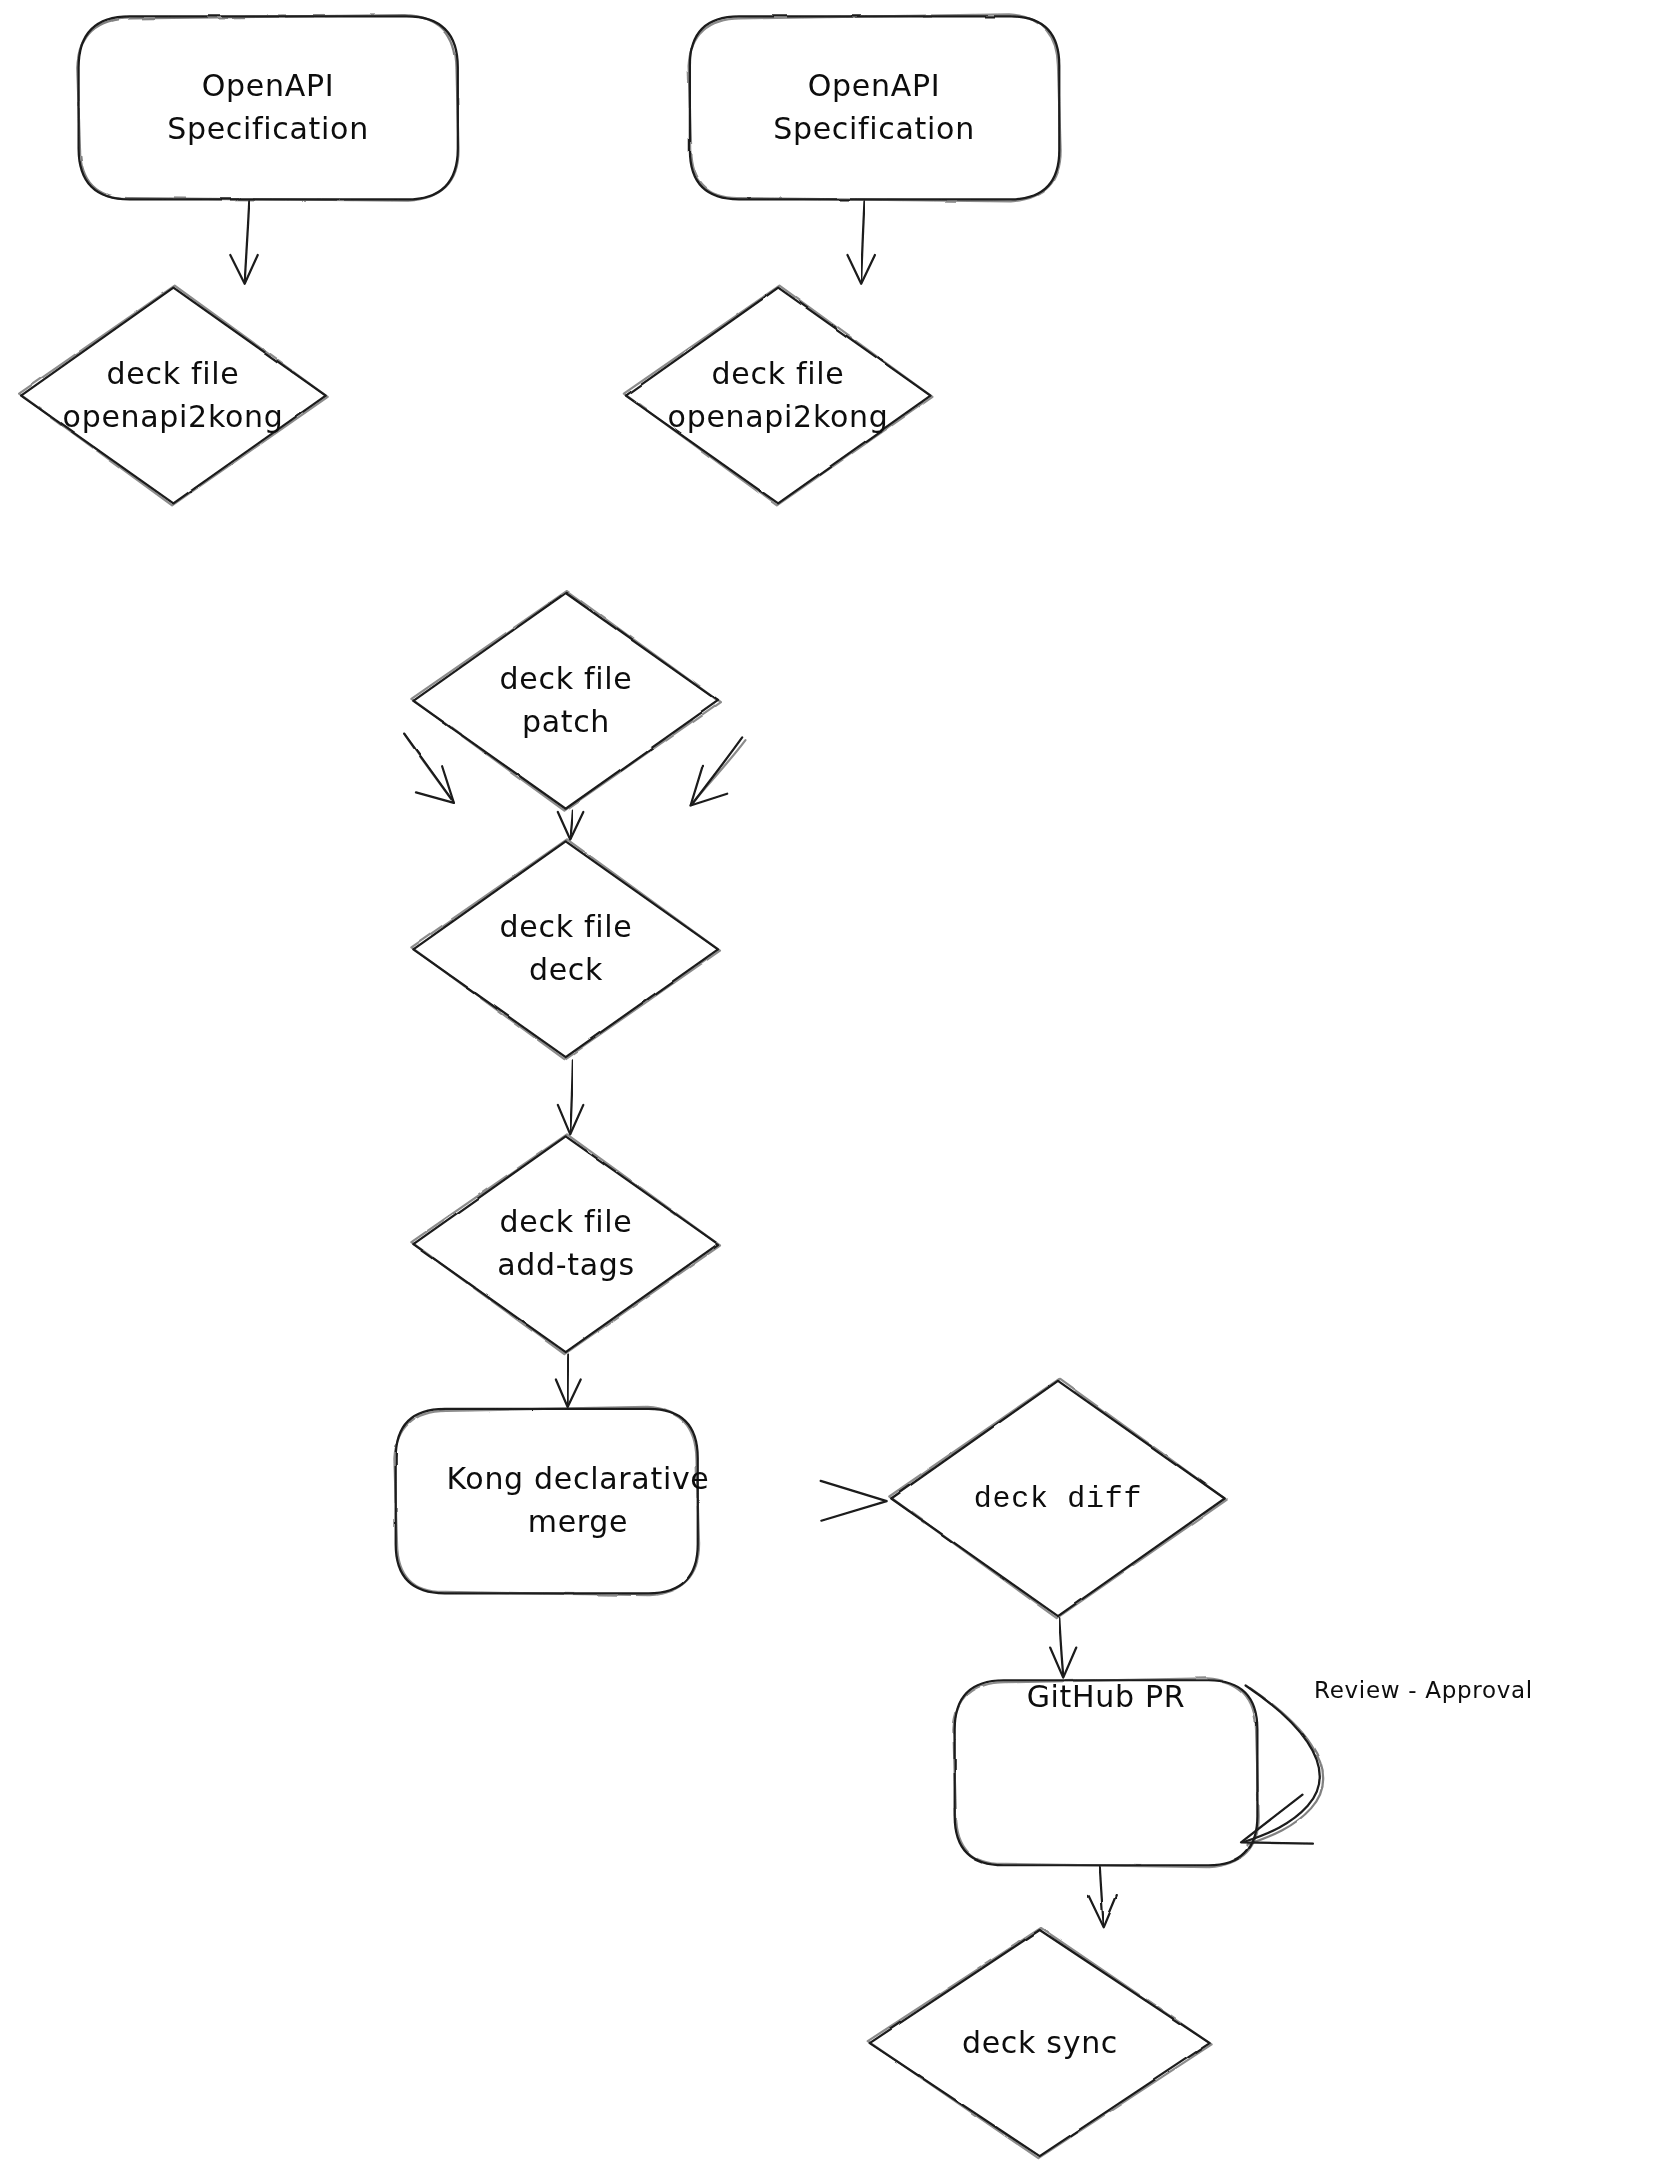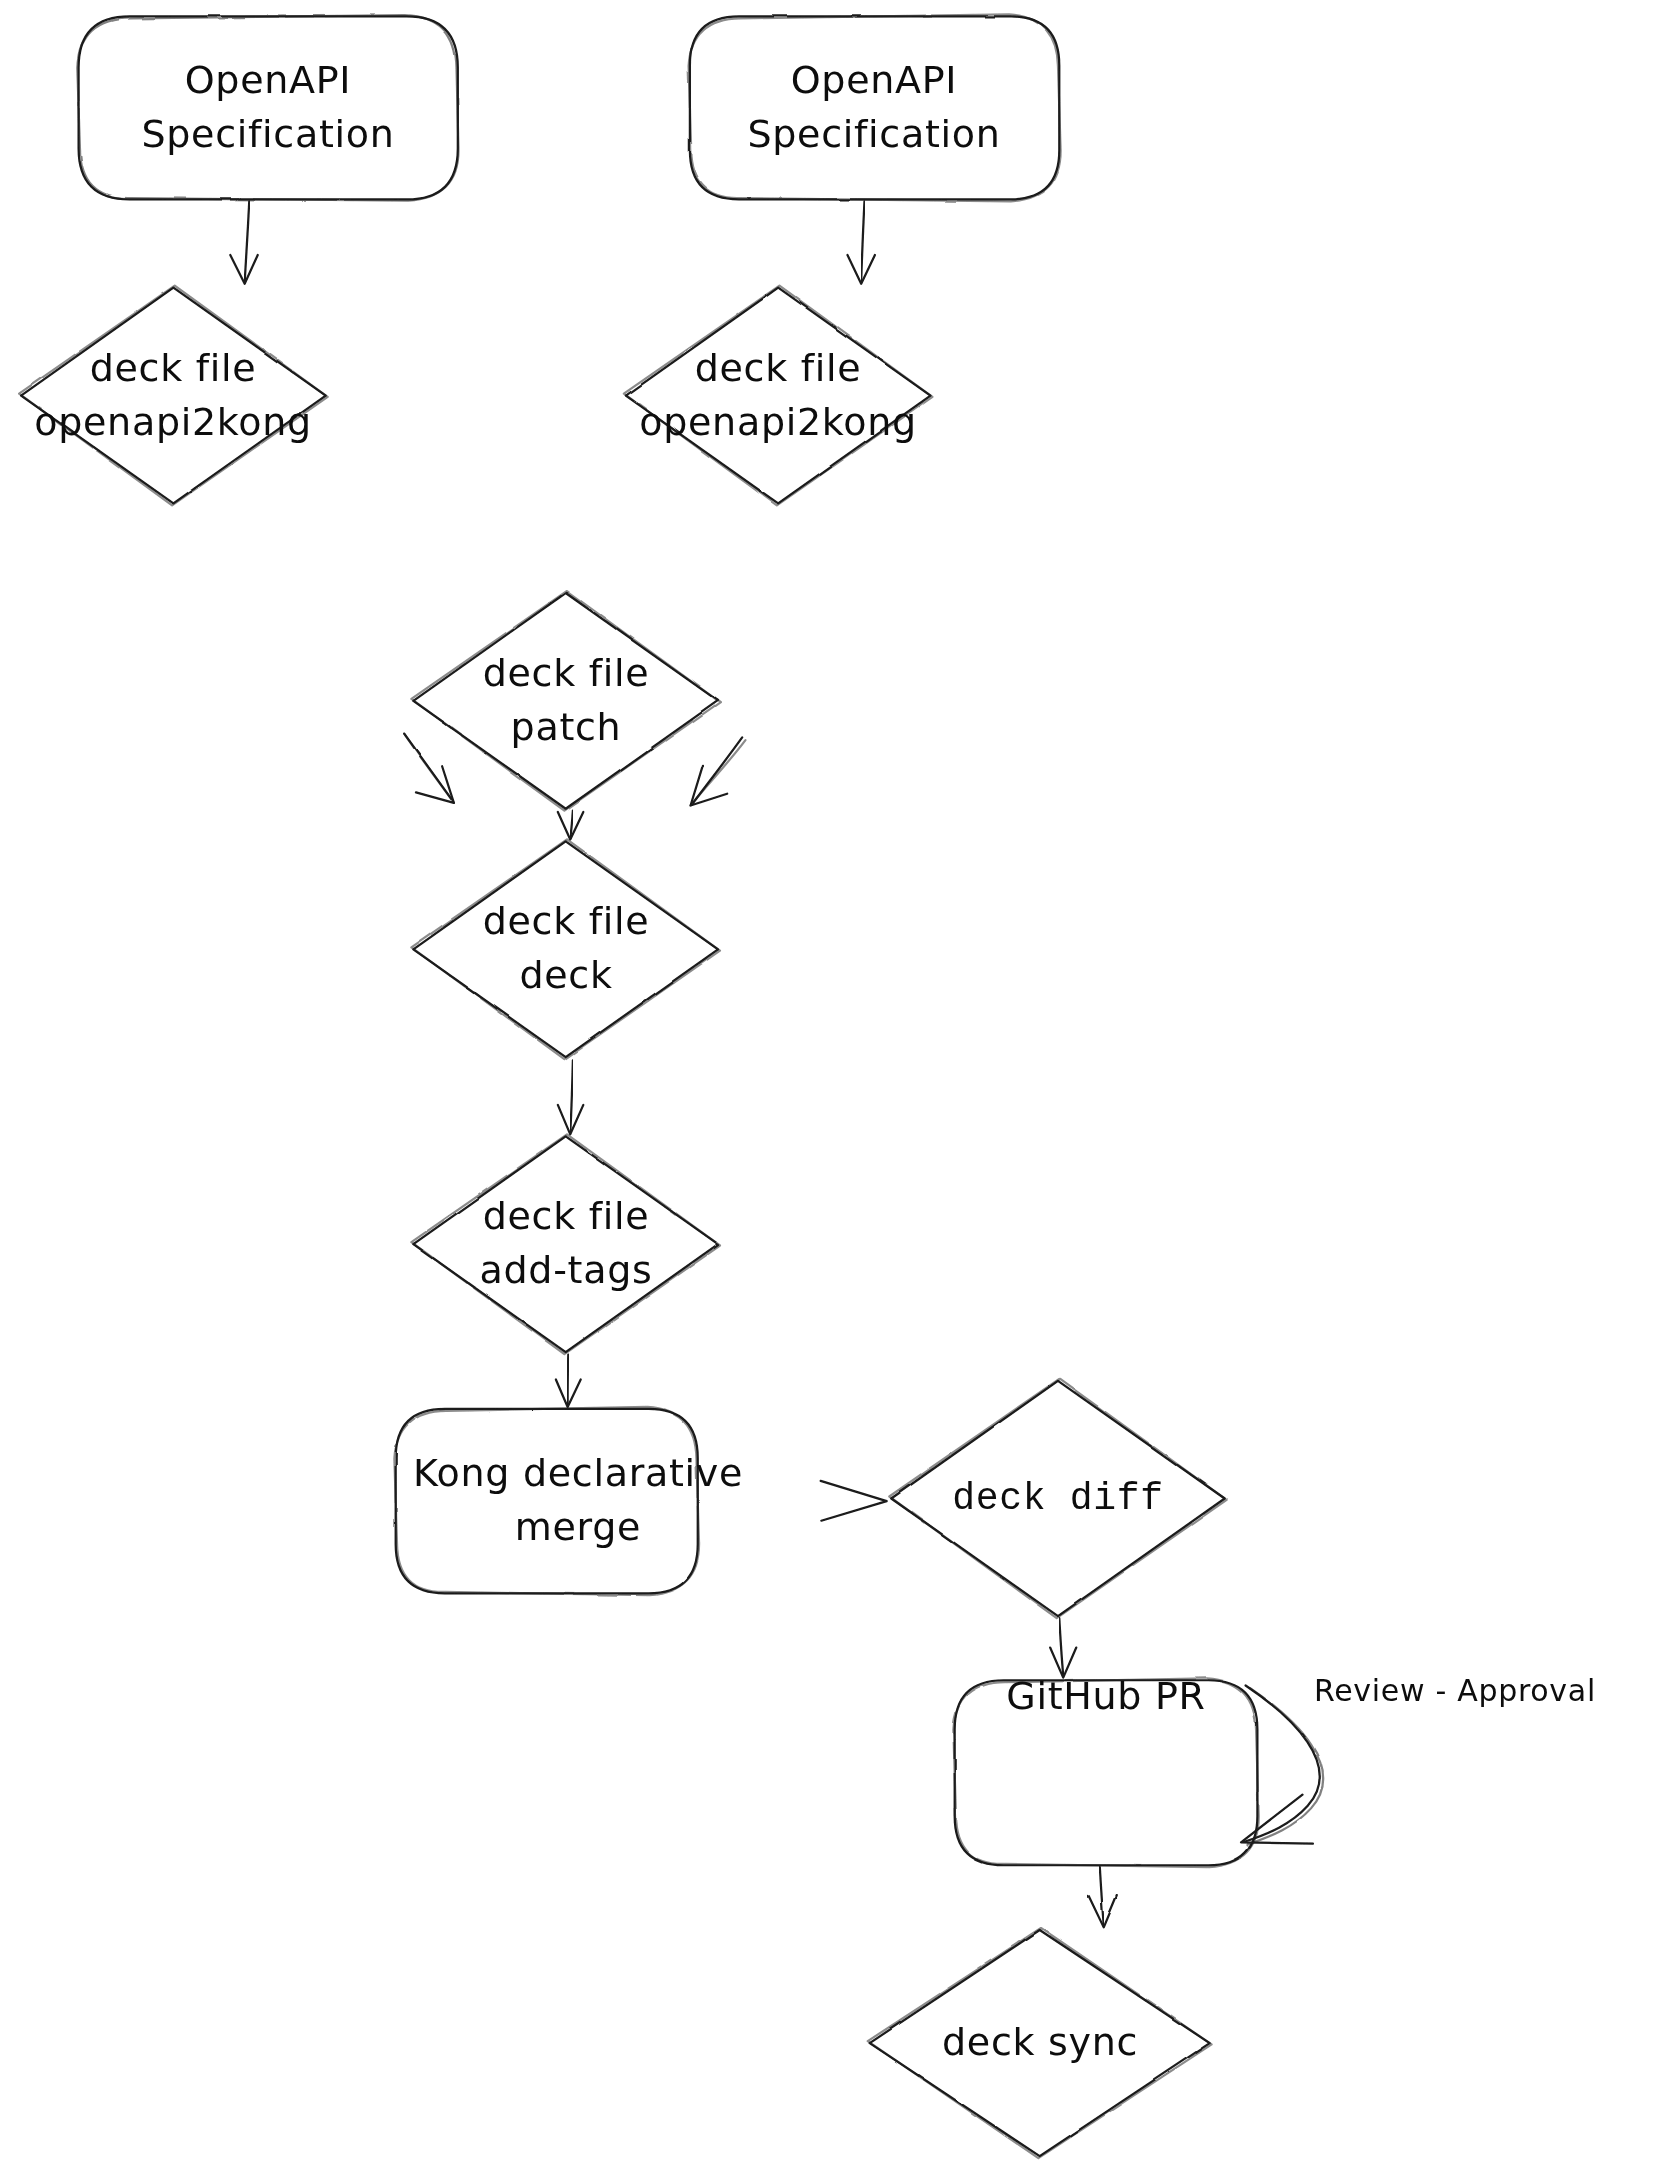--- a/index.html
+++ b/index.html
@@ -15,7 +15,7 @@
     position:absolute;
     text-align:center;
     font-family:"DejaVu Sans", sans-serif;
-    font-size:38px;
+    font-size:30px;
     line-height:1.42;
     color:#0d0d0d;
     letter-spacing:0.7px;

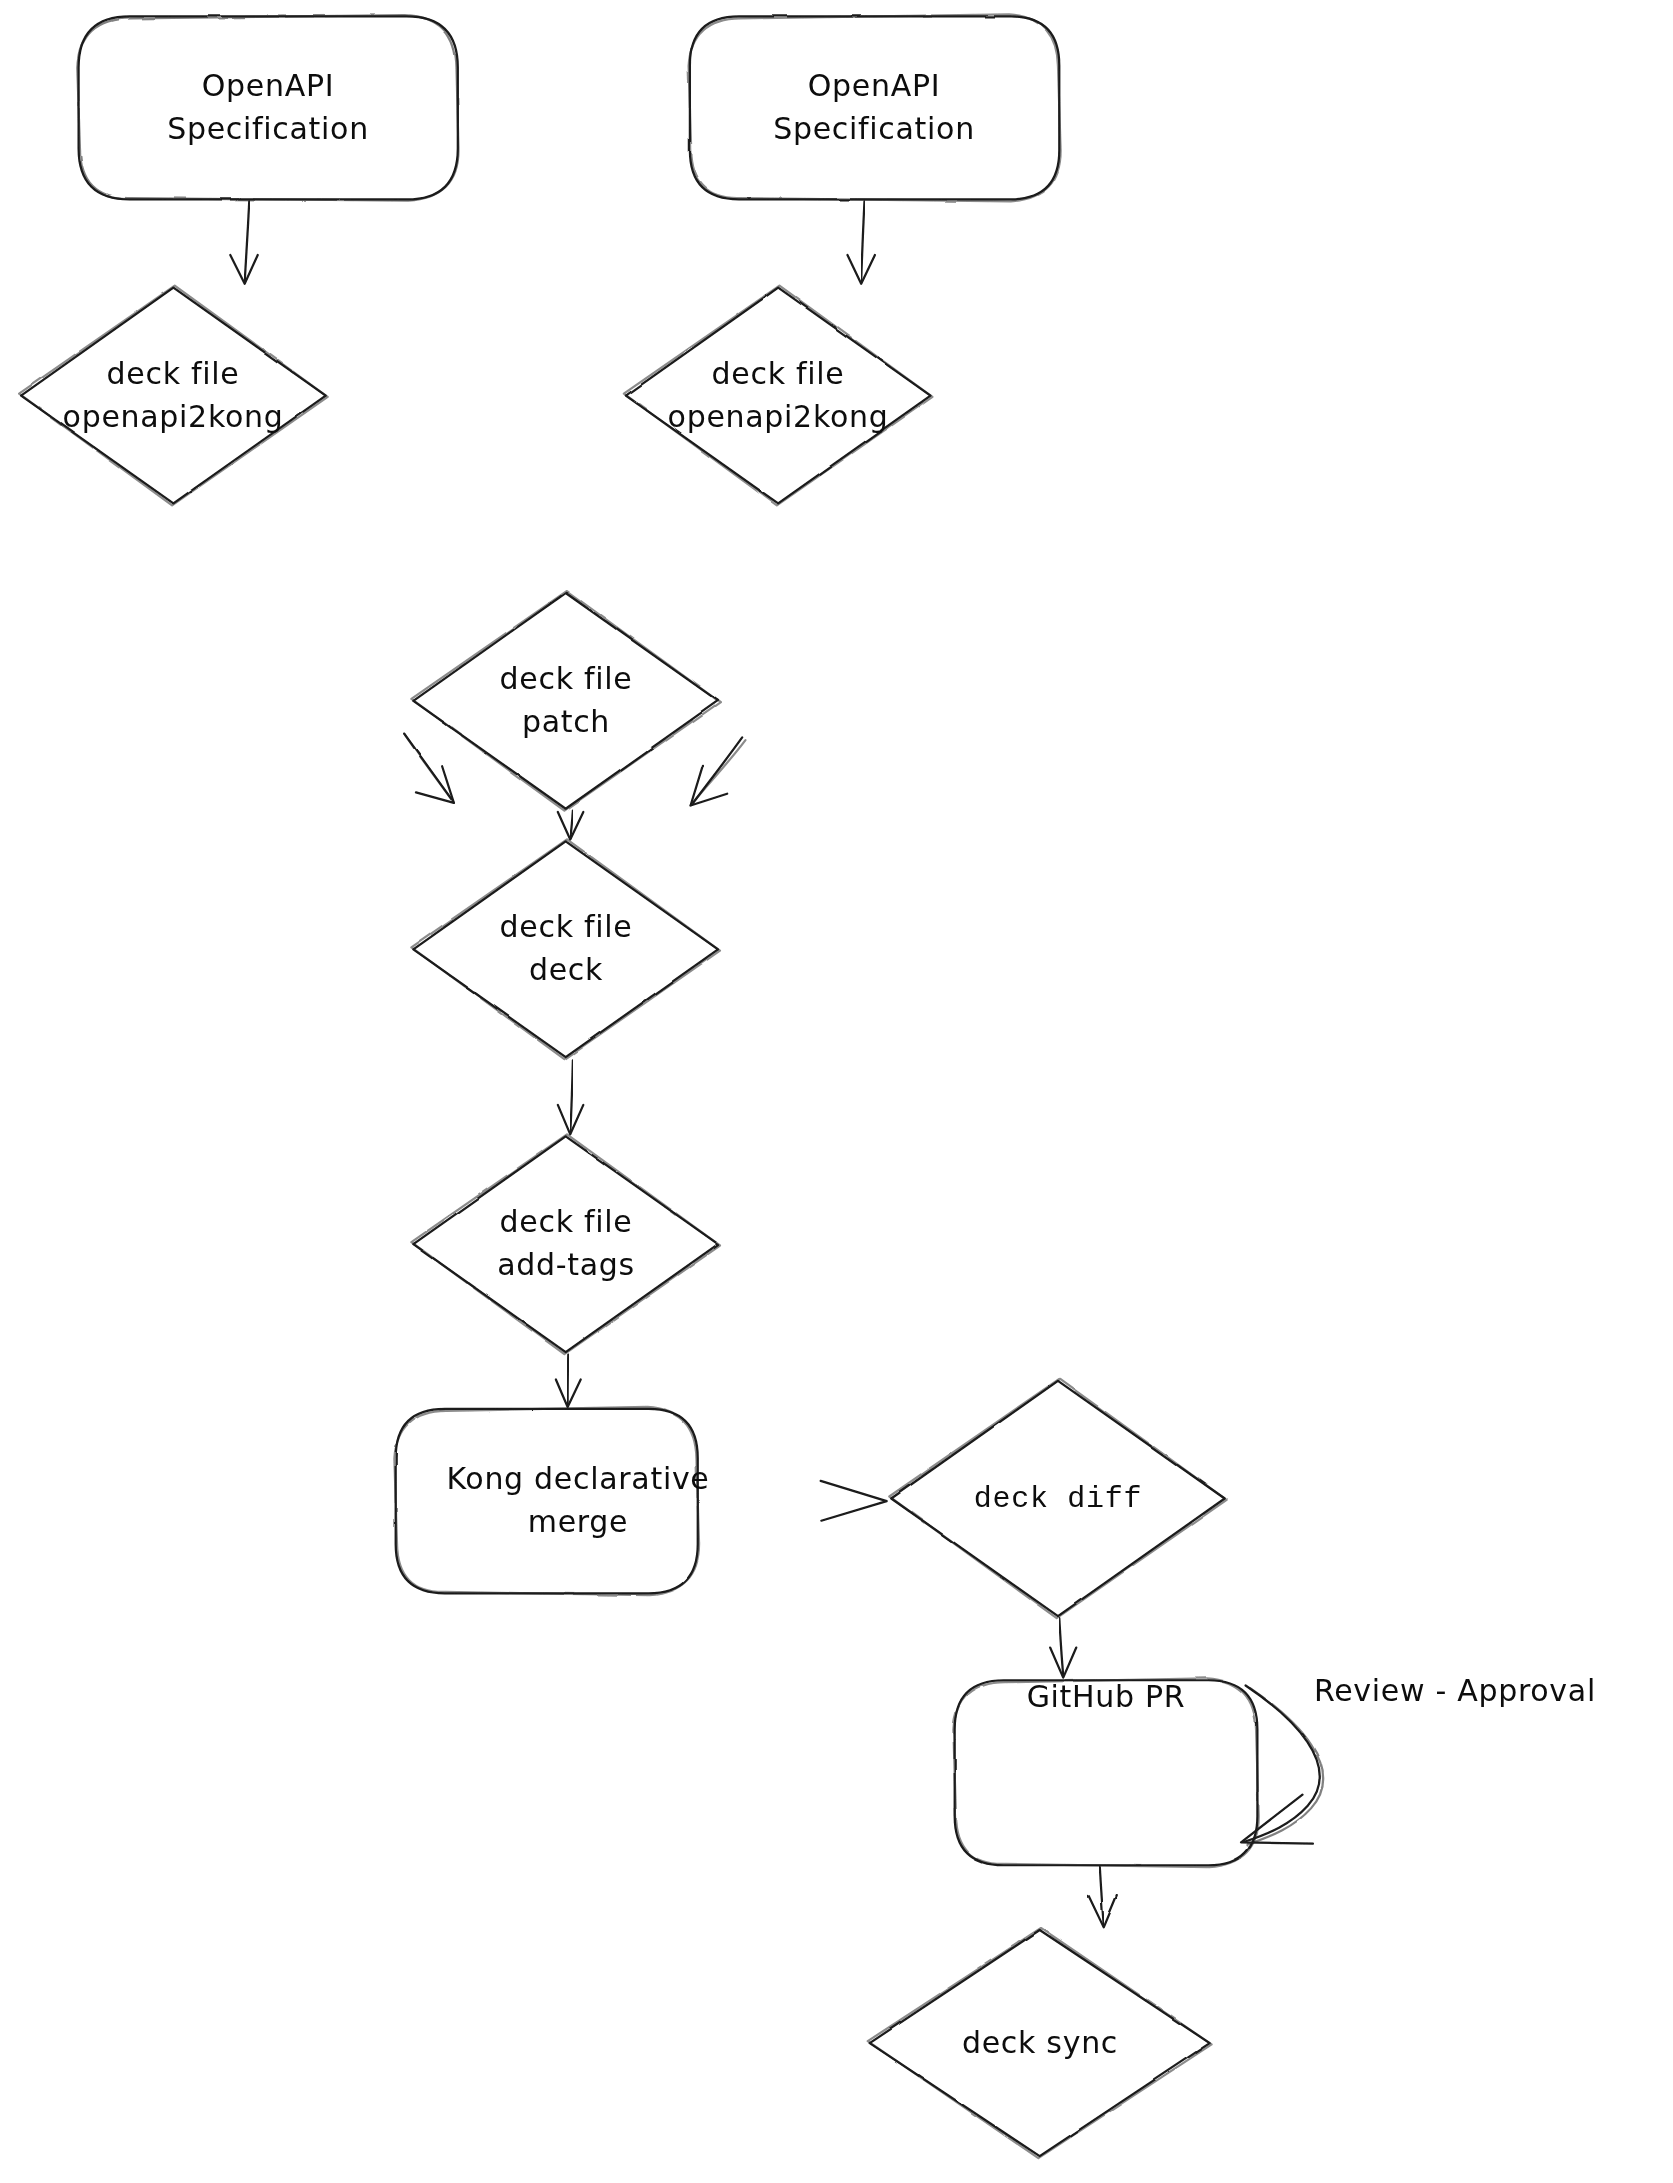--- a/index.html
+++ b/index.html
@@ -27,7 +27,7 @@
   .edgeLabel{
     position:absolute;
     font-family:"DejaVu Sans", sans-serif;
-    font-size:30px;
+    font-size:23px;
     color:#0d0d0d;
     letter-spacing:0.7px;
     white-space:pre;

